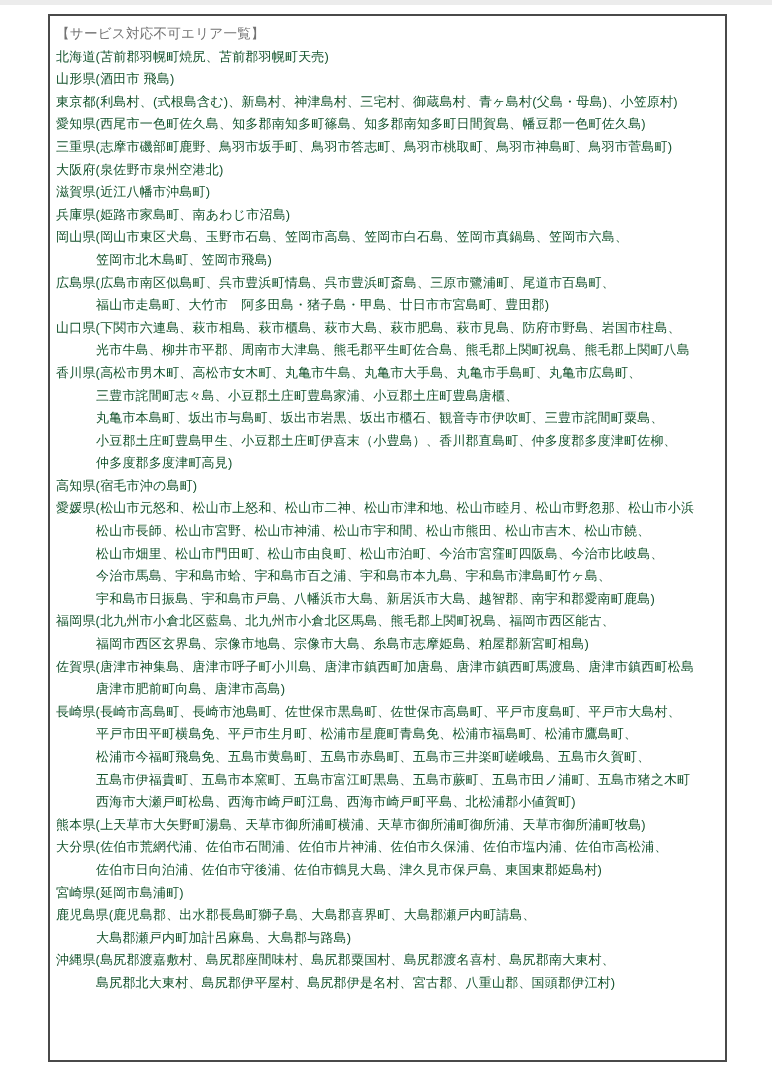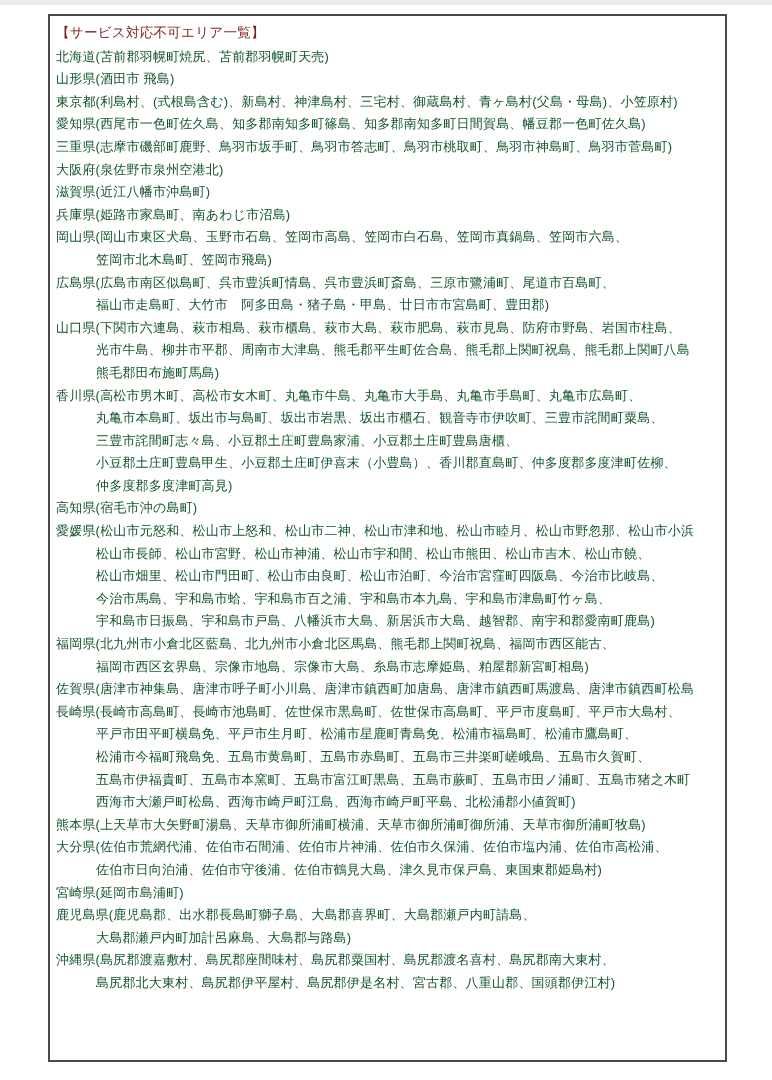--- a/index.html
+++ b/index.html
@@ -46,10 +46,9 @@
     font-size: 13.6px;
     line-height: 22.6px;
     height: 22.6px;
-    color: #7f1d1d;
+    color: #737373;
     white-space: nowrap;
     letter-spacing: 0.2px;
-    font-family: Liberation Mono, monospace;
   }
 </style>
 </head>

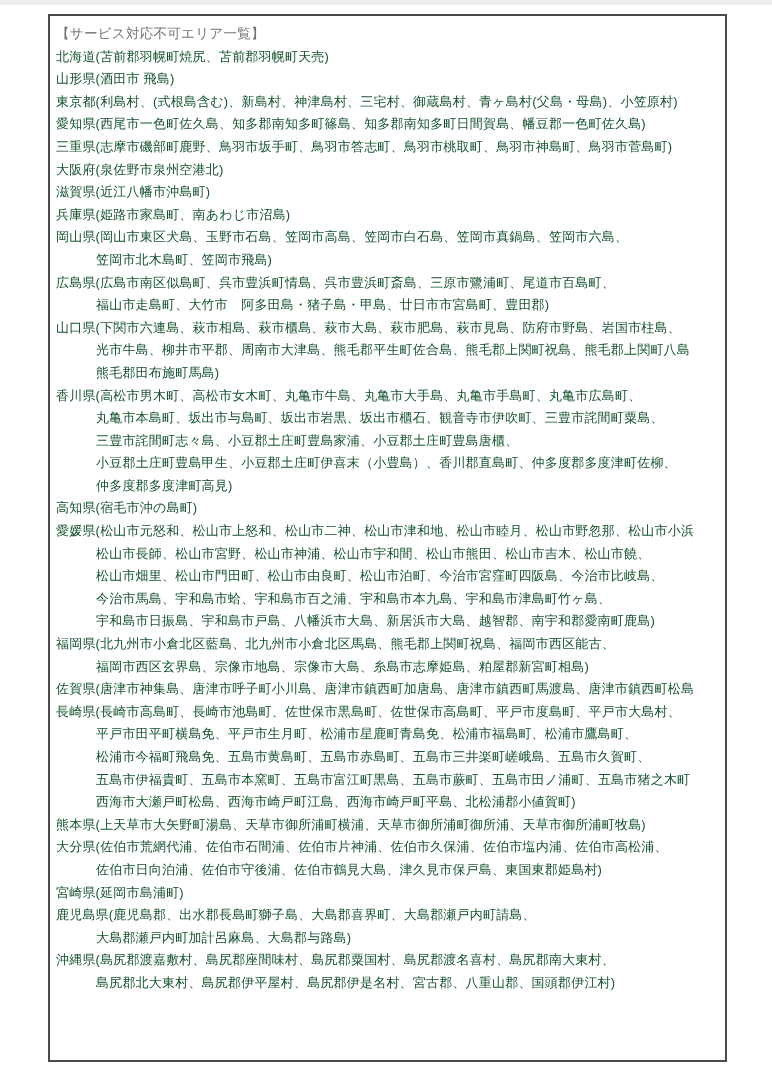--- a/index.html
+++ b/index.html
@@ -73,7 +73,6 @@
       <div class="line cont">福山市走島町、大竹市　阿多田島・猪子島・甲島、廿日市市宮島町、豊田郡)</div>
       <div class="line">山口県(下関市六連島、萩市相島、萩市櫃島、萩市大島、萩市肥島、萩市見島、防府市野島、岩国市柱島、</div>
       <div class="line cont">光市牛島、柳井市平郡、周南市大津島、熊毛郡平生町佐合島、熊毛郡上関町祝島、熊毛郡上関町八島</div>
-      <div class="line cont">熊毛郡田布施町馬島)</div>
       <div class="line">香川県(高松市男木町、高松市女木町、丸亀市牛島、丸亀市大手島、丸亀市手島町、丸亀市広島町、</div>
       <div class="line cont">丸亀市本島町、坂出市与島町、坂出市岩黒、坂出市櫃石、観音寺市伊吹町、三豊市詫間町粟島、</div>
       <div class="line cont">三豊市詫間町志々島、小豆郡土庄町豊島家浦、小豆郡土庄町豊島唐櫃、</div>

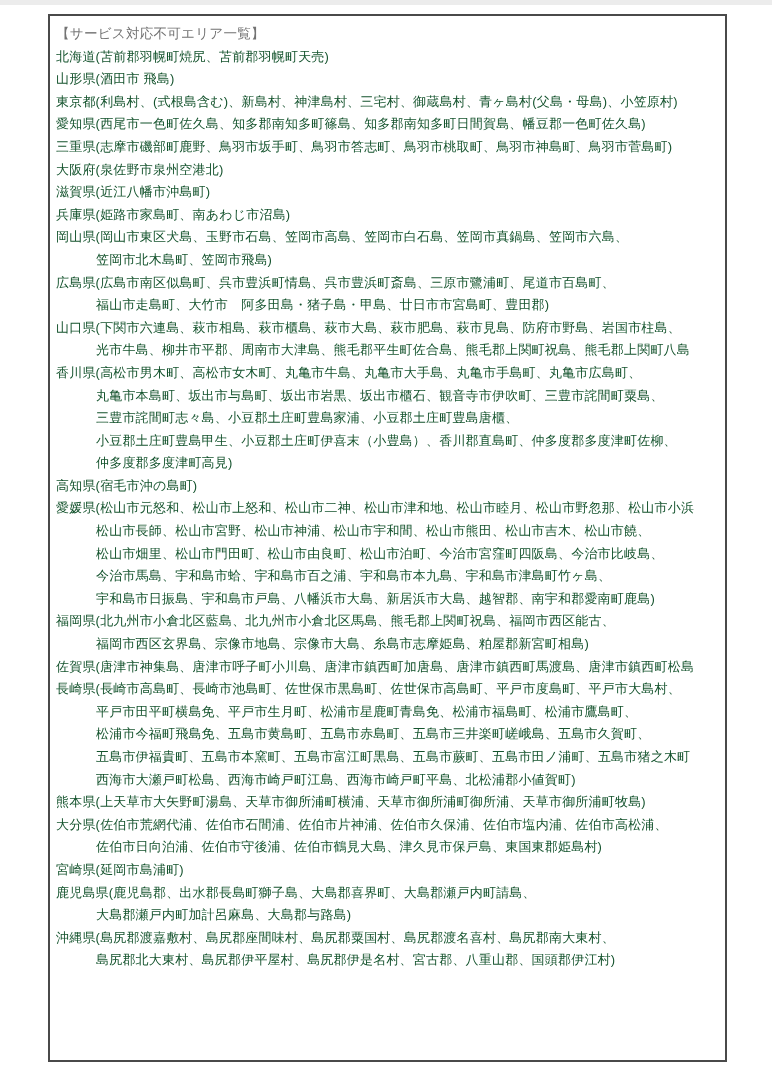--- a/index.html
+++ b/index.html
@@ -74,8 +74,8 @@
       <div class="line">山口県(下関市六連島、萩市相島、萩市櫃島、萩市大島、萩市肥島、萩市見島、防府市野島、岩国市柱島、</div>
       <div class="line cont">光市牛島、柳井市平郡、周南市大津島、熊毛郡平生町佐合島、熊毛郡上関町祝島、熊毛郡上関町八島</div>
       <div class="line">香川県(高松市男木町、高松市女木町、丸亀市牛島、丸亀市大手島、丸亀市手島町、丸亀市広島町、</div>
+      <div class="line cont">三豊市詫間町志々島、小豆郡土庄町豊島家浦、小豆郡土庄町豊島唐櫃、</div>
       <div class="line cont">丸亀市本島町、坂出市与島町、坂出市岩黒、坂出市櫃石、観音寺市伊吹町、三豊市詫間町粟島、</div>
-      <div class="line cont">三豊市詫間町志々島、小豆郡土庄町豊島家浦、小豆郡土庄町豊島唐櫃、</div>
       <div class="line cont">小豆郡土庄町豊島甲生、小豆郡土庄町伊喜末（小豊島）、香川郡直島町、仲多度郡多度津町佐柳、</div>
       <div class="line cont">仲多度郡多度津町高見)</div>
       <div class="line">高知県(宿毛市沖の島町)</div>

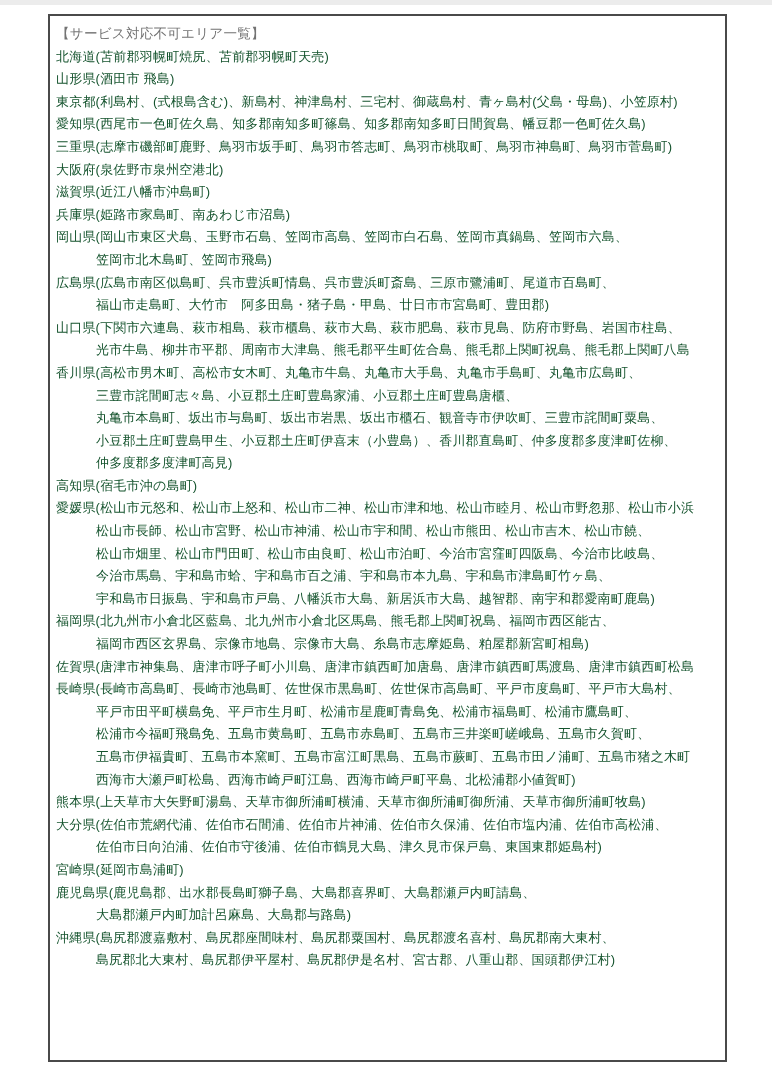--- a/index.html
+++ b/index.html
@@ -87,6 +87,7 @@
       <div class="line">福岡県(北九州市小倉北区藍島、北九州市小倉北区馬島、熊毛郡上関町祝島、福岡市西区能古、</div>
       <div class="line cont">福岡市西区玄界島、宗像市地島、宗像市大島、糸島市志摩姫島、粕屋郡新宮町相島)</div>
       <div class="line">佐賀県(唐津市神集島、唐津市呼子町小川島、唐津市鎮西町加唐島、唐津市鎮西町馬渡島、唐津市鎮西町松島</div>
+      <div class="line cont">唐津市肥前町向島、唐津市高島)</div>
       <div class="line">長崎県(長崎市高島町、長崎市池島町、佐世保市黒島町、佐世保市高島町、平戸市度島町、平戸市大島村、</div>
       <div class="line cont">平戸市田平町横島免、平戸市生月町、松浦市星鹿町青島免、松浦市福島町、松浦市鷹島町、</div>
       <div class="line cont">松浦市今福町飛島免、五島市黄島町、五島市赤島町、五島市三井楽町嵯峨島、五島市久賀町、</div>

